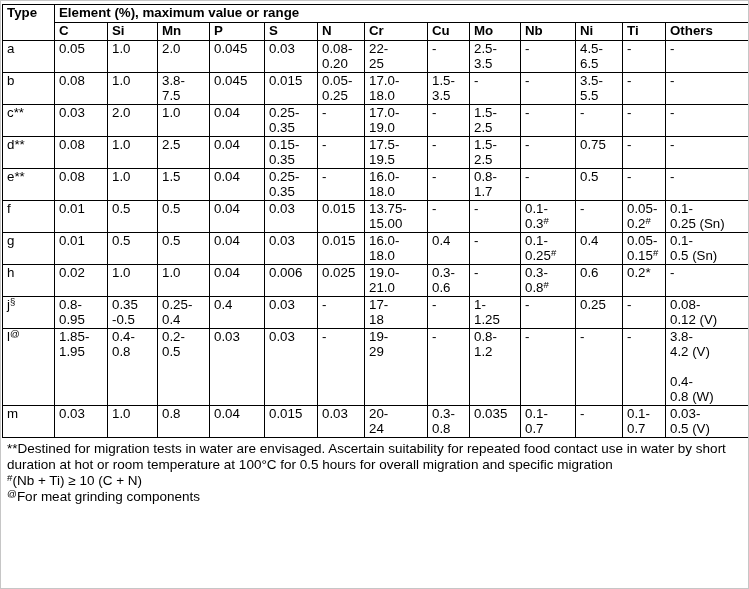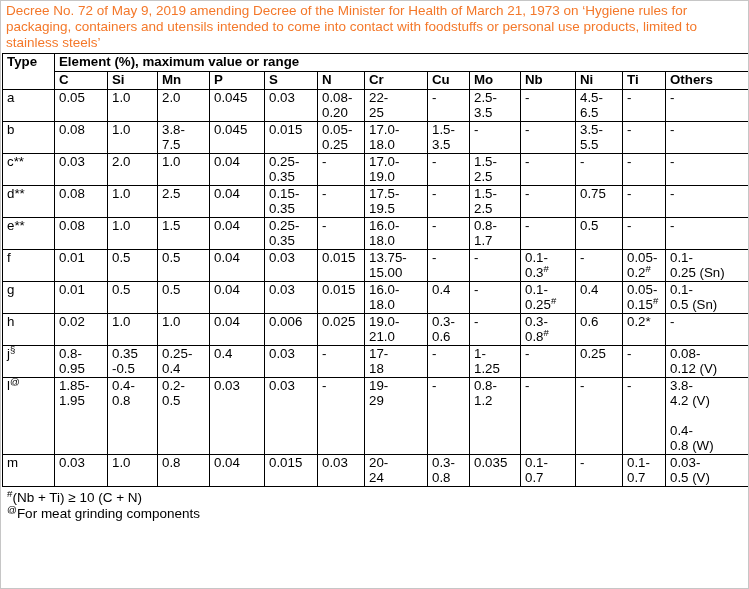--- a/index.html
+++ b/index.html
@@ -54,7 +54,6 @@
 
 <div class="page">
   <div class="intro">
-    <p>Decree No. 72 of May 9, 2019 amending Decree of the Minister for Health of March 21, 1973 on ‘Hygiene rules for packaging, containers and utensils intended to come into contact with foodstuffs or personal use products, limited to stainless steels’</p>
   </div>
 
   <table class="comp-table">

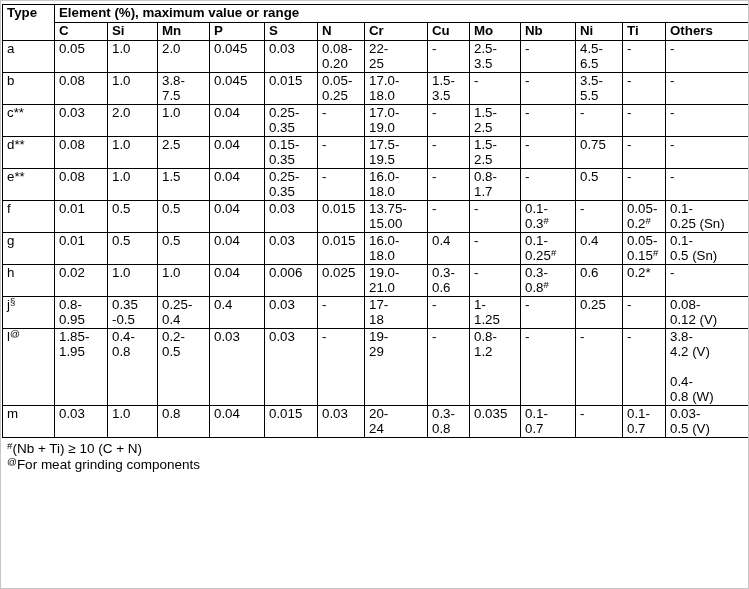--- a/index.html
+++ b/index.html
@@ -324,6 +324,7 @@
   </table>
 
   <div class="footnotes" id="footnotes">
+      <div>**Destined for migration tests in water are envisaged. Ascertain suitability for repeated food contact use in water by short duration at hot or room temperature at 100°C for 0.5 hours for overall migration and specific migration</div>
       <div><sup>#</sup>(Nb + Ti) ≥ 10 (C + N)</div>
       <div><sup>@</sup>For meat grinding components</div>
     </div>

